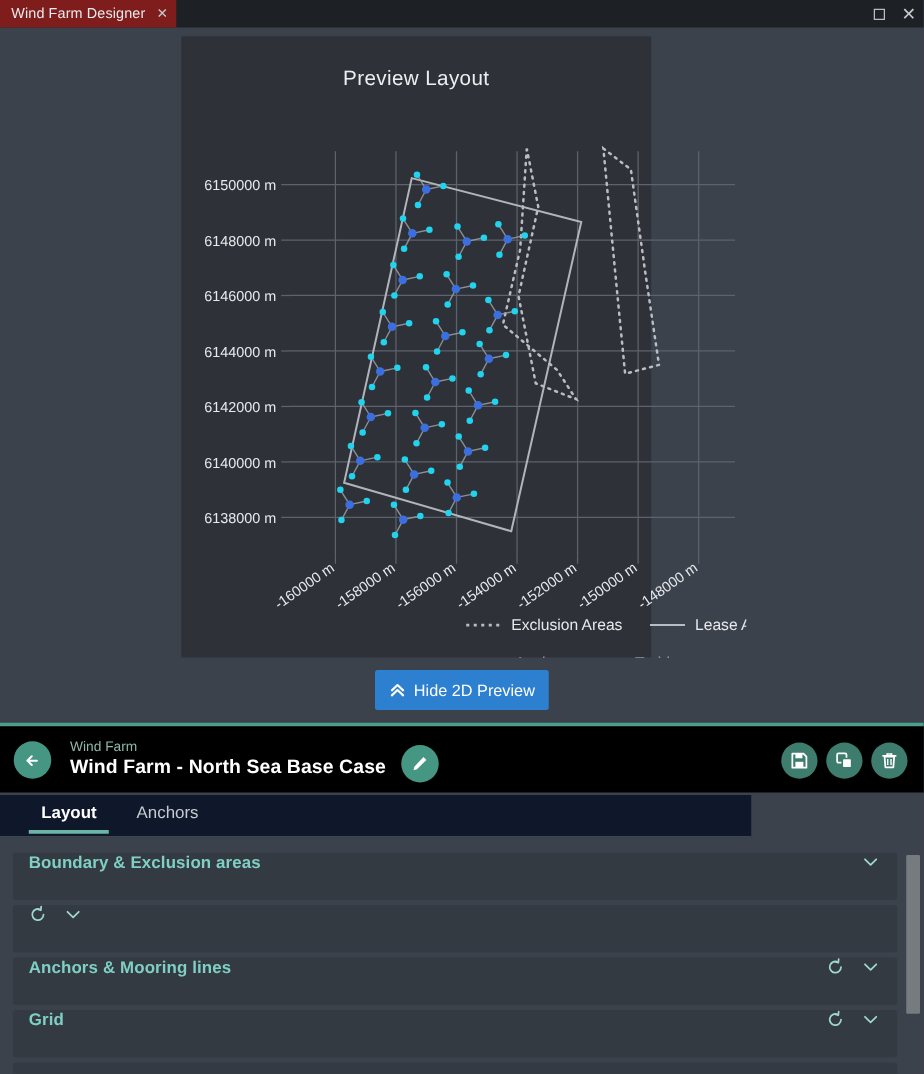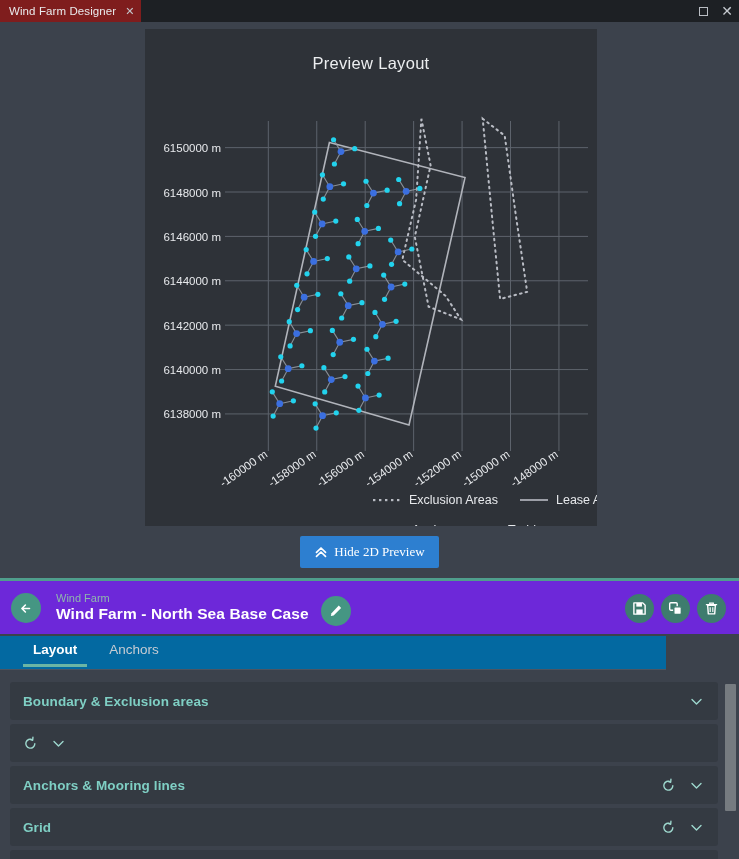--- a/index.html
+++ b/index.html
@@ -45,7 +45,7 @@
   
   #chart-panel {
     position: absolute; left: 145px; top: 29px;
-    width: 452px; height: 497px;
+    width: 376px; height: 497px;
     background: #2e3238;
   }
   #chart-title {

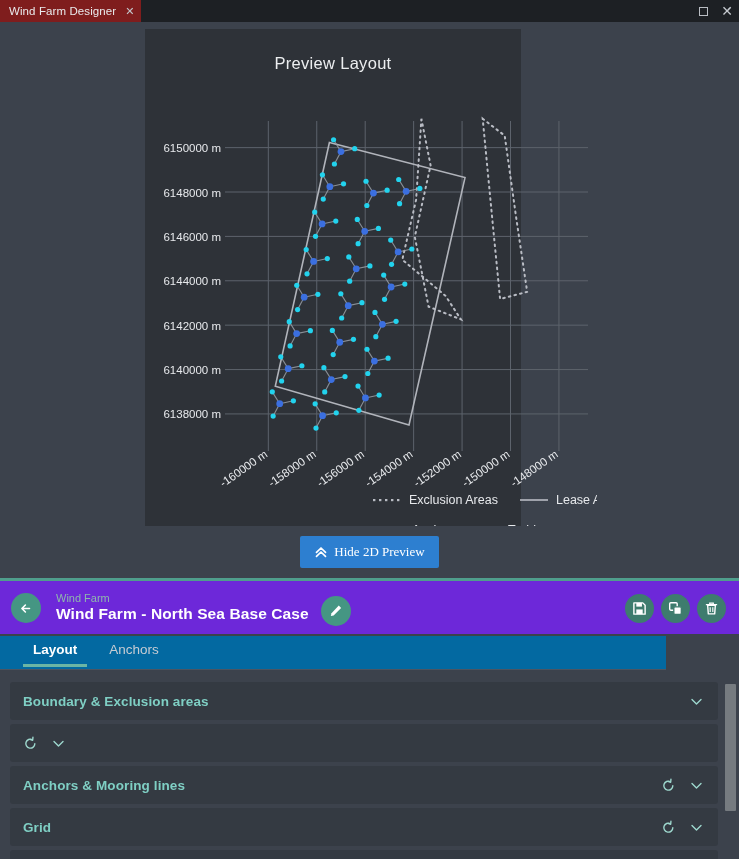--- a/index.html
+++ b/index.html
@@ -60,7 +60,7 @@
     width: 139px; height: 32px;
     background: #2d7fd0; color: #fff;
     border: none; border-radius: 2px;
-    font-family: Liberation Serif, serif;
+    font-family: Liberation Sans, sans-serif;
     font-size: 13px;
     display: flex; align-items: center; justify-content: center;
     gap: 6px; cursor: pointer;

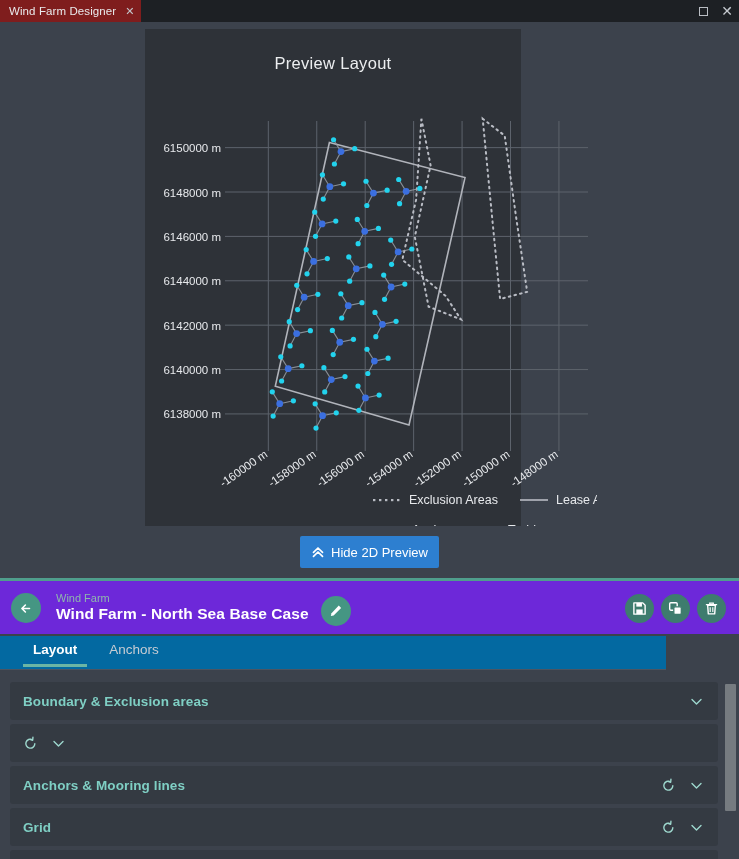--- a/index.html
+++ b/index.html
@@ -71,7 +71,7 @@
   #wf-header {
     position: absolute; left: 0; top: 578px;
     width: 739px; height: 56px;
-    background: #6d28d9;
+    background: #000000;
     border-top: 3px solid #4f9e8c;
   }
   #back-btn {

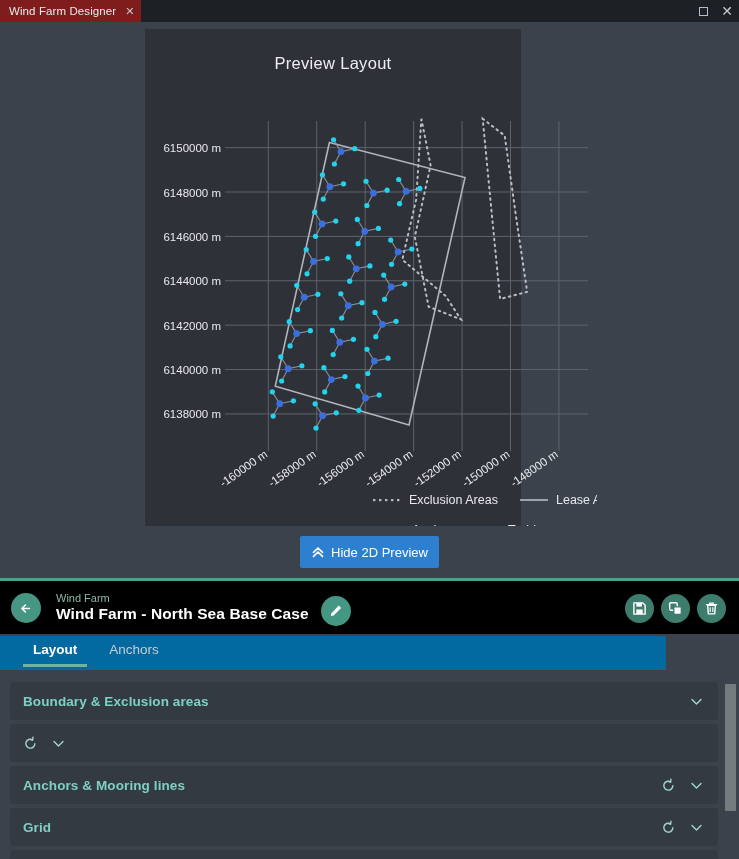--- a/index.html
+++ b/index.html
@@ -108,8 +108,8 @@
   
   #tabs-row {
     position: absolute; left: 0; top: 636px;
-    width: 666px; height: 34px;
-    background: #0369a1;
+    width: 601px; height: 34px;
+    background: #0f172a;
     display: flex; align-items: flex-start;
     padding-left: 17px;
     border-bottom: 1.5px solid #4c5562;

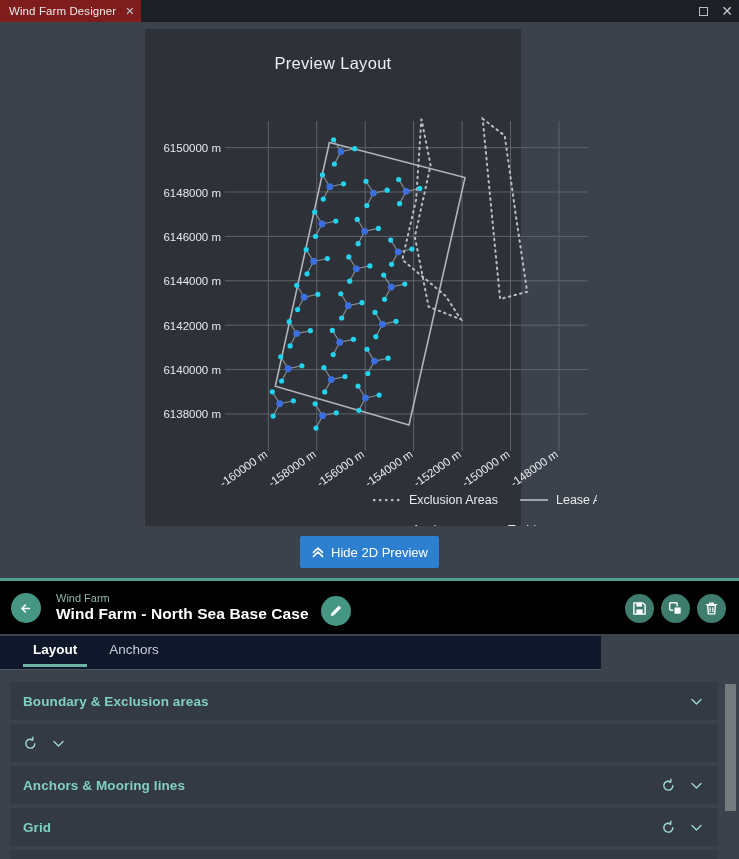--- a/index.html
+++ b/index.html
@@ -136,7 +136,7 @@
     height: 38px; margin-bottom: 4px;
     background: #343a42;
     border-radius: 3px;
-    display: flex; align-items: center;
+    display: flex; align-items: flex-start;
     padding: 0 14px 0 13px;
     cursor: pointer;
   }

